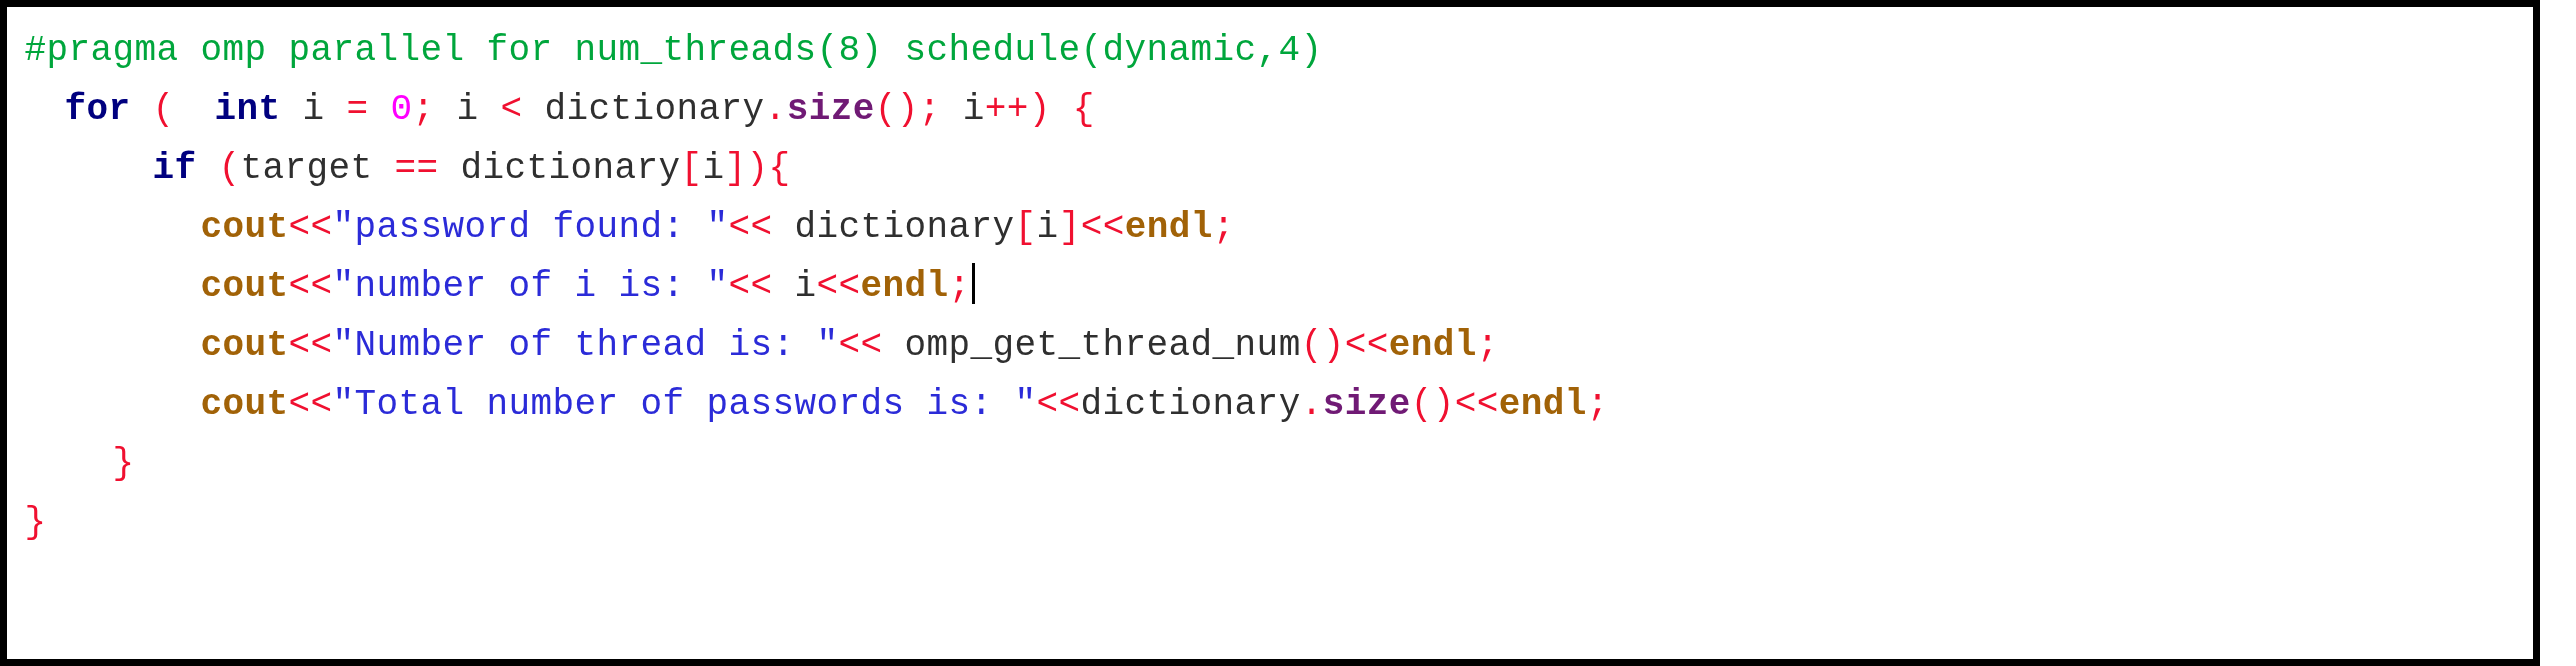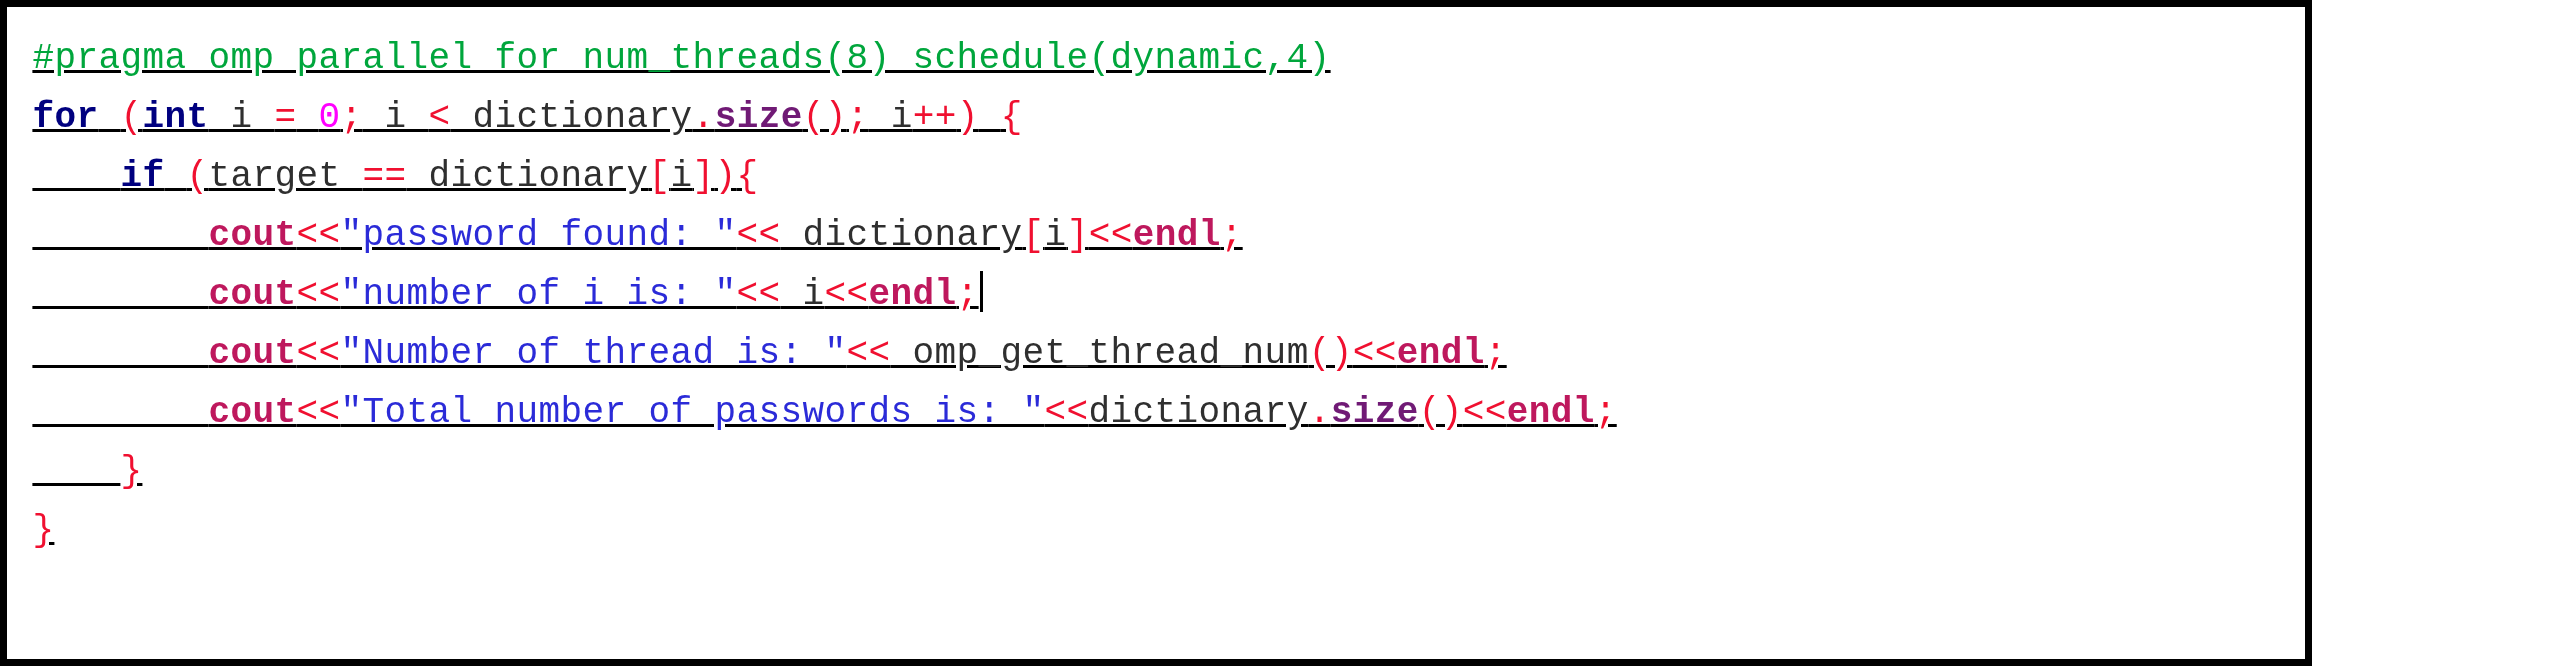--- a/index.html
+++ b/index.html
@@ -16,14 +16,13 @@
 
   #code-figure {
     box-sizing: border-box;
-    width: 2312px;
+    width: 2540px;
     height: 666px;
     background: #ffffff;
     border: 7.1px solid #000000;
-    padding: 8px;
+    padding: 0;
     position: relative;
     overflow: hidden;
-    text-decoration: underline;
   }
 
   #code-block {

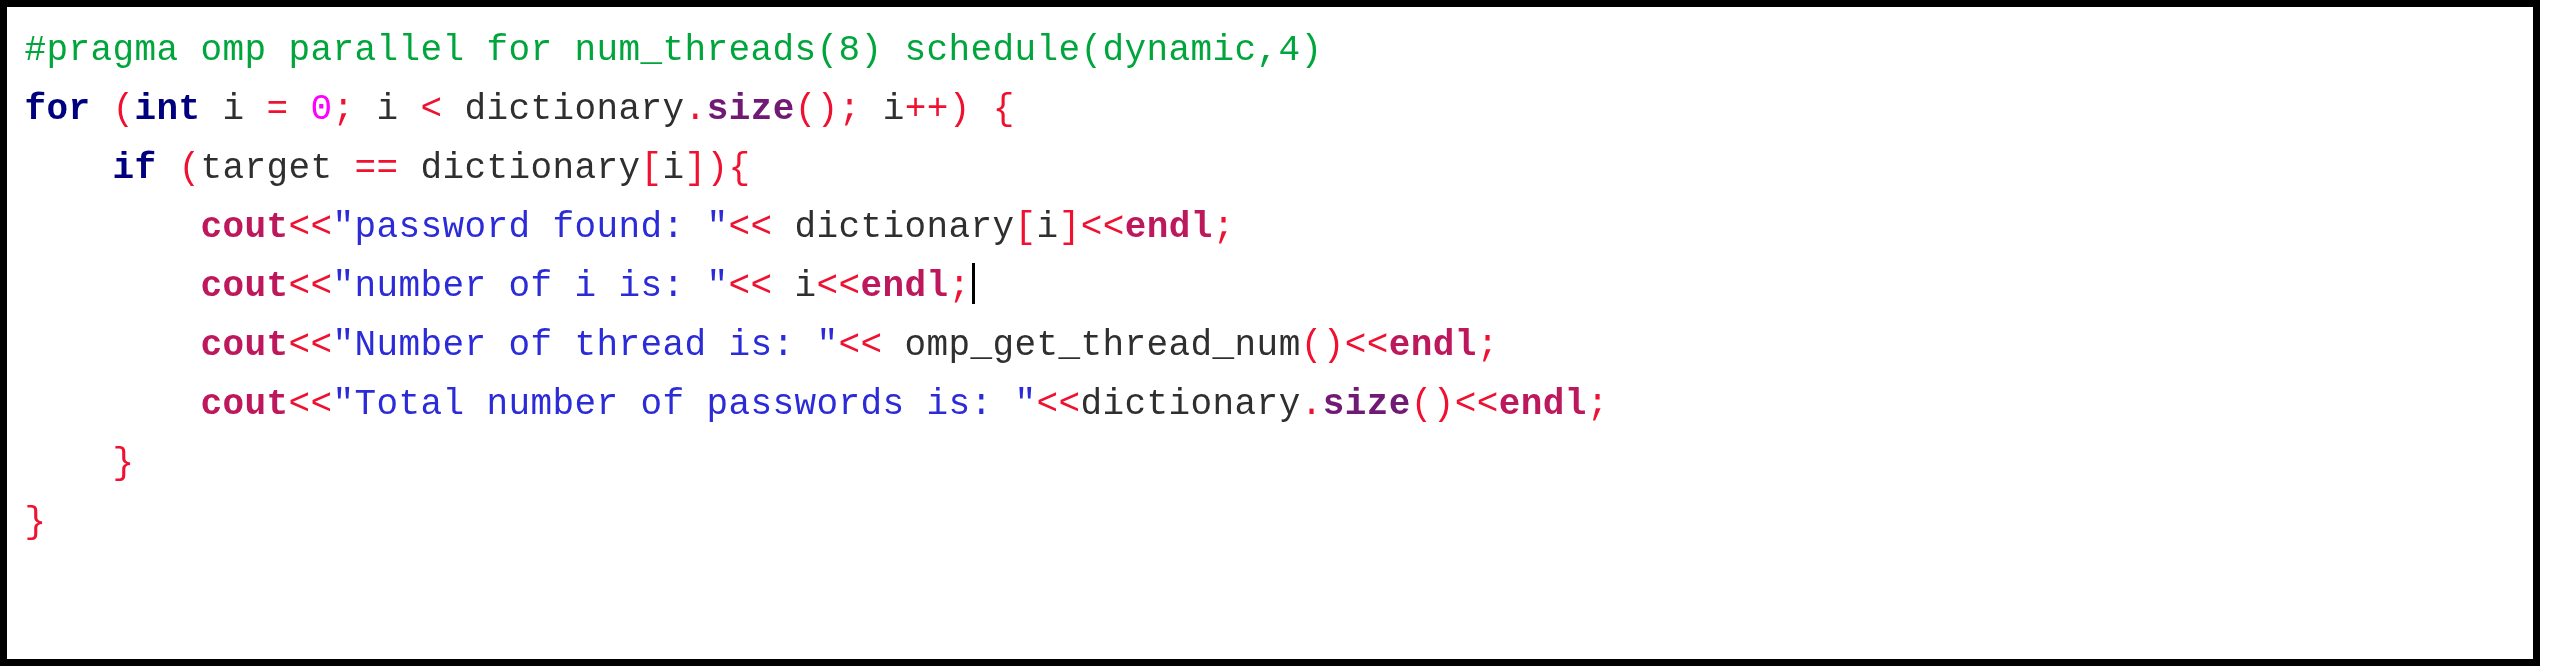--- a/index.html
+++ b/index.html
@@ -45,7 +45,7 @@
 
   
   .t-pre    { color: #00a63c; }
-  .t-kw     { color: #00007f; font-weight: bold; }
+  .t-kw     { color: #00007f; font-weight: bold; margin-left: 40px; }
   .t-fn     { color: #701a75; font-weight: bold; }
   .t-stream { color: #be185d; font-weight: bold; }
   .t-punc   { color: #f01030; }

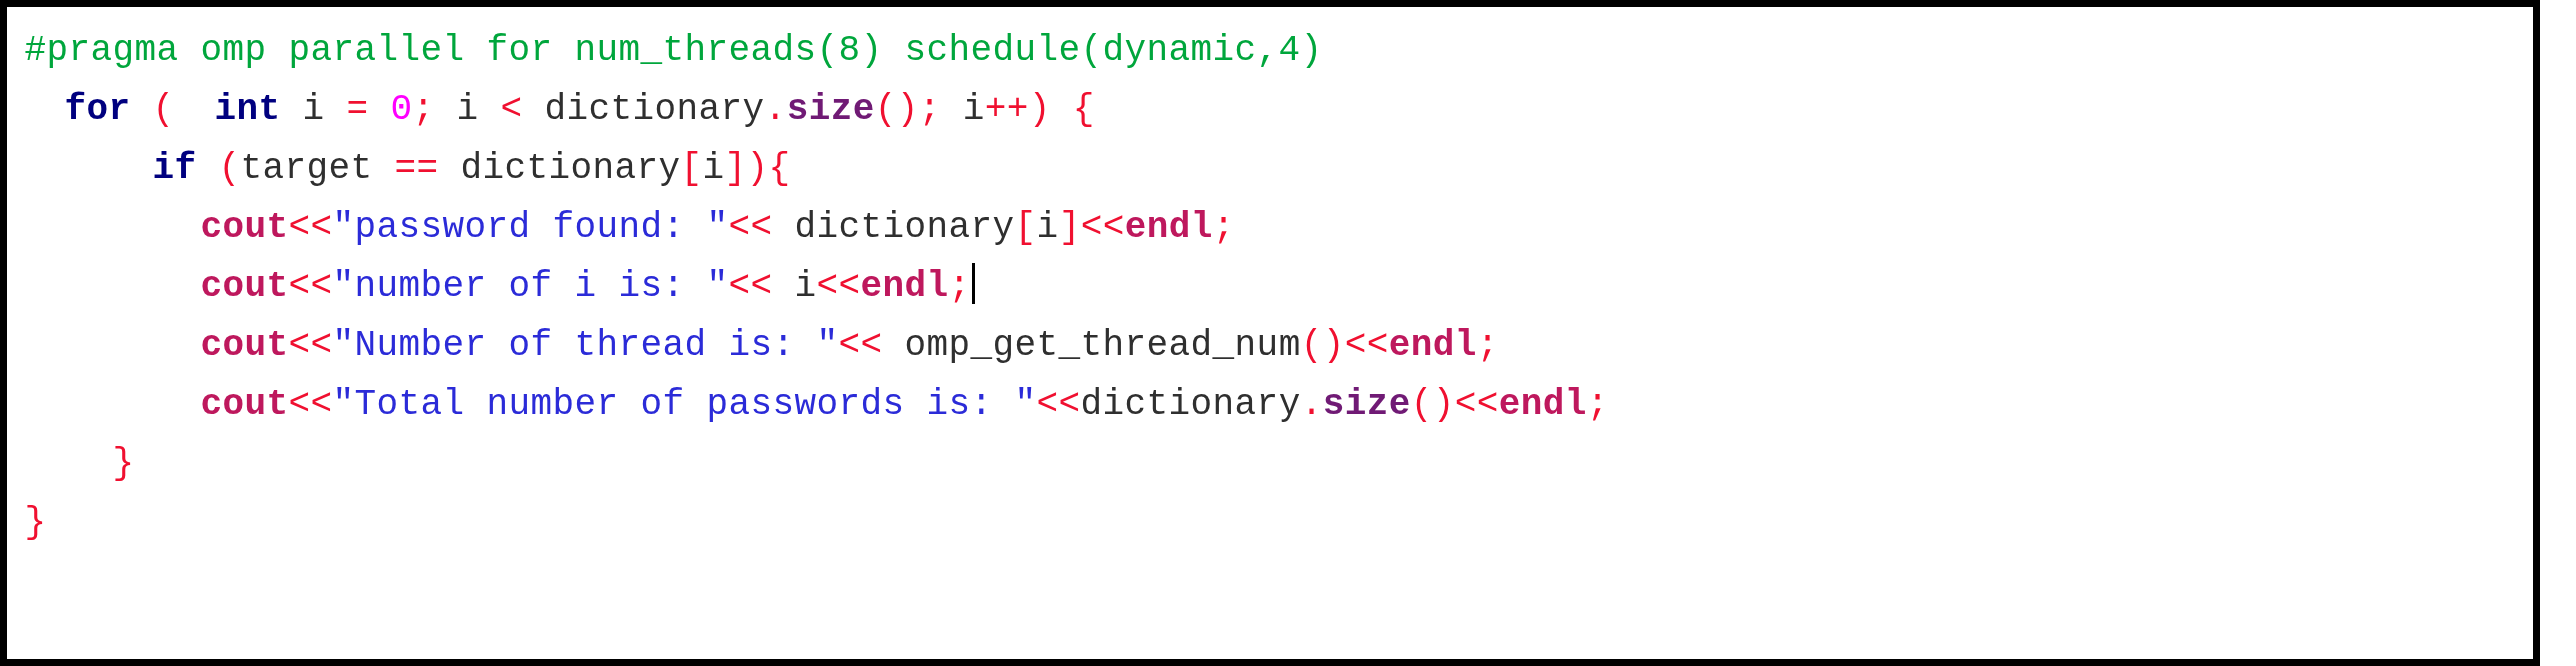--- a/index.html
+++ b/index.html
@@ -47,7 +47,7 @@
   .t-pre    { color: #00a63c; }
   .t-kw     { color: #00007f; font-weight: bold; margin-left: 40px; }
   .t-fn     { color: #701a75; font-weight: bold; }
-  .t-stream { color: #be185d; font-weight: bold; }
+  .t-stream { color: #a16207; font-weight: bold; }
   .t-punc   { color: #f01030; }
   .t-op     { color: #f01030; }
   .t-num    { color: #ff00ff; }

